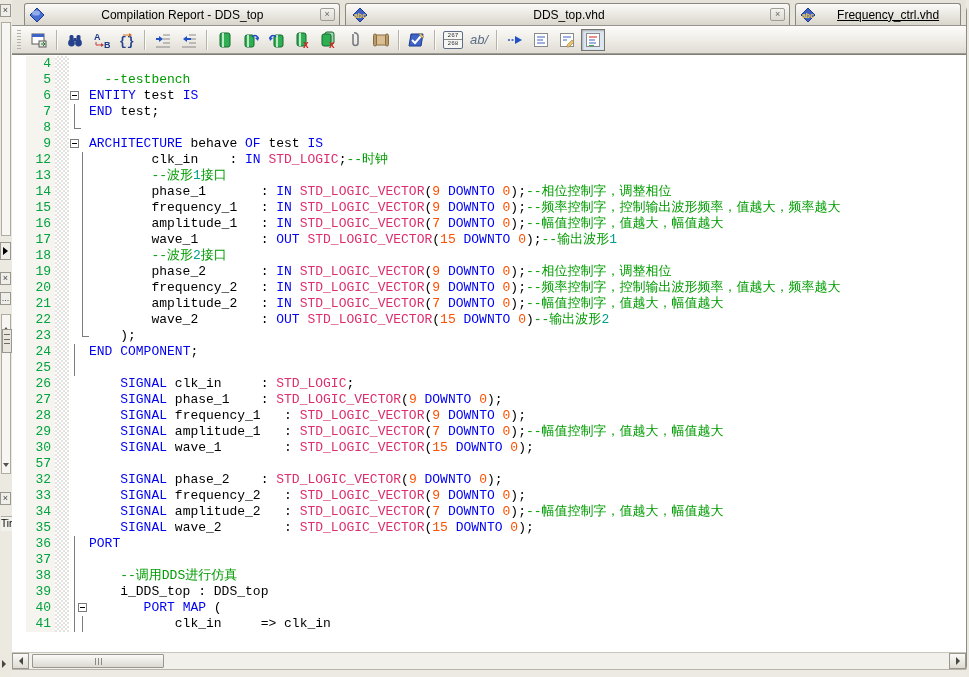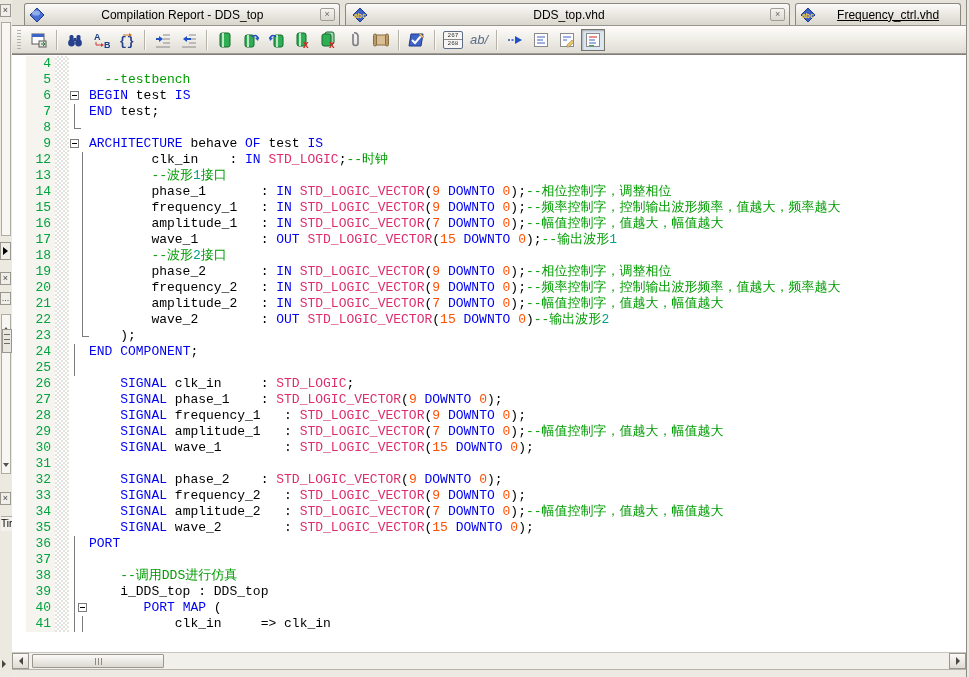--- a/index.html
+++ b/index.html
@@ -23,7 +23,7 @@
                   background:#f2f1ec;border-top:1px solid #aeaba3;height:14px;line-height:14px;}
 
   
-  #main{position:absolute;left:12px;top:0;width:955px;height:677px;border-right:1px solid #8d8b84;box-sizing:border-box;}
+  #main{position:absolute;left:12px;top:0;width:955px;height:677px;border-right:1px solid #8d8b84;box-sizing:border-box;border-radius:12px;}
 
   
   #tabbar{position:relative;height:26px;background:#e6e3db;border-bottom:1px solid #96948c;

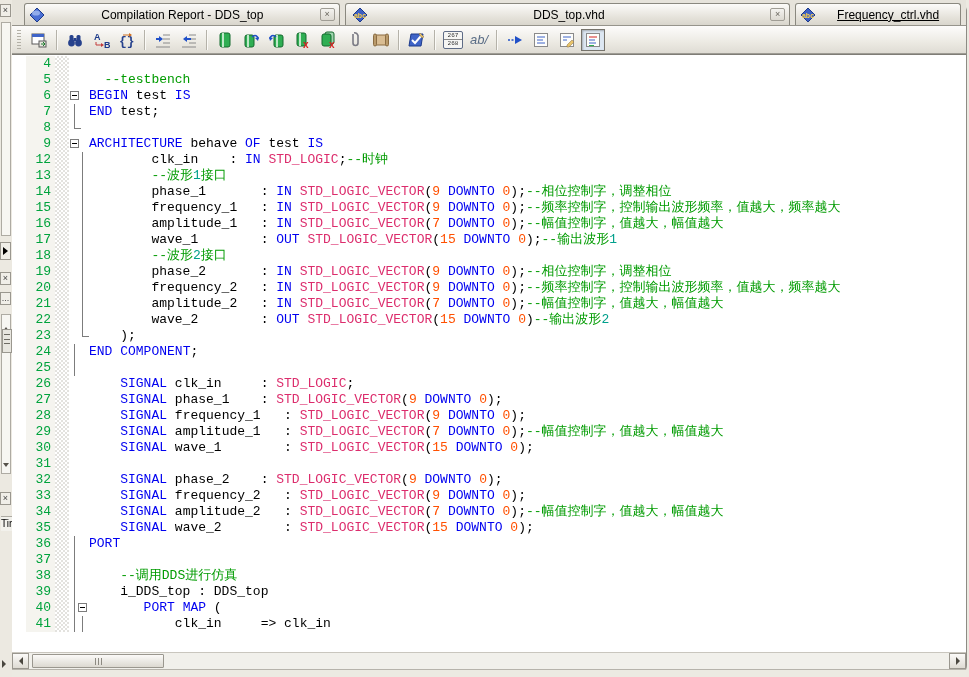--- a/index.html
+++ b/index.html
@@ -285,7 +285,7 @@
       <div id="editor-inner">
           <div class="row"><div class="ln">4</div><div class="hatch"></div><div class="fold"></div><div class="code"></div></div>
           <div class="row"><div class="ln">5</div><div class="hatch"></div><div class="fold"></div><div class="code"><span class="sc">  --testbench</span></div></div>
-          <div class="row"><div class="ln">6</div><div class="hatch"></div><div class="fold"><div class="fm-box" style="left: 1px;"><i></i></div></div><div class="code"><span class="sk">BEGIN</span><span class="sp"> test </span><span class="sk">IS</span></div></div>
+          <div class="row"><div class="ln">6</div><div class="hatch"></div><div class="fold"><div class="fm-box" style="left: 1px;"><i></i></div></div><div class="code"><span class="sk">ENTITY</span><span class="sp"> test </span><span class="sk">IS</span></div></div>
           <div class="row"><div class="ln">7</div><div class="hatch"></div><div class="fold"><div class="fm" style="left: 5px; top: 0px; width: 1px; height: 16px;"></div></div><div class="code"><span class="sk">END</span><span class="sp"> test;</span></div></div>
           <div class="row"><div class="ln">8</div><div class="hatch"></div><div class="fold"><div class="fm" style="left: 5px; top: 0px; width: 1px; height: 9px;"></div><div class="fm" style="left: 5px; top: 8px; width: 7px; height: 1px;"></div></div><div class="code"></div></div>
           <div class="row"><div class="ln">9</div><div class="hatch"></div><div class="fold"><div class="fm-box" style="left: 1px;"><i></i></div></div><div class="code"><span class="sk">ARCHITECTURE</span><span class="sp"> behave </span><span class="sk">OF</span><span class="sp"> test </span><span class="sk">IS</span></div></div>

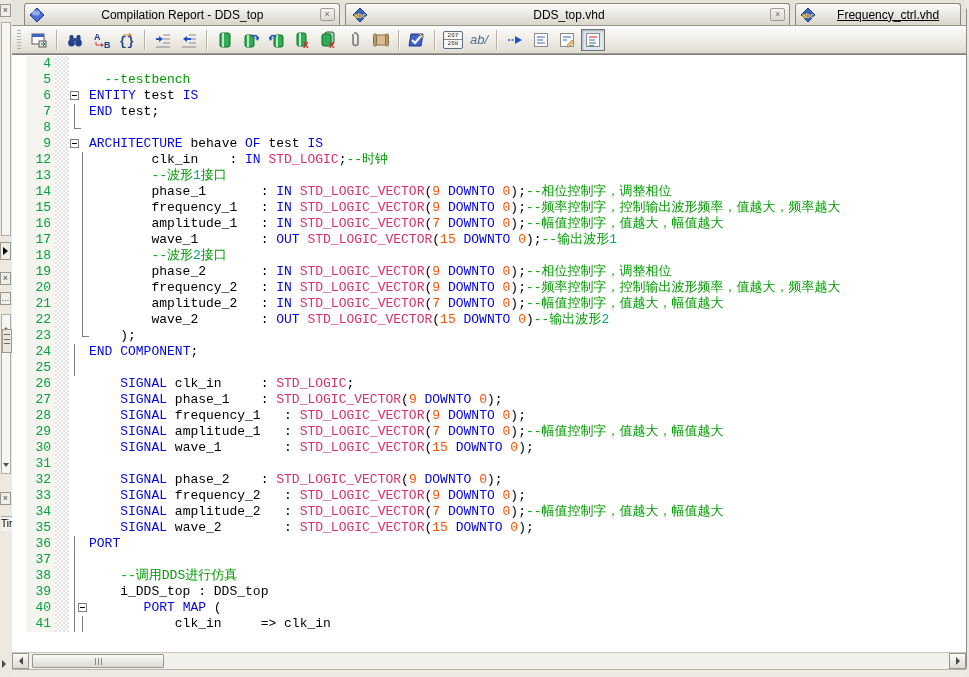--- a/index.html
+++ b/index.html
@@ -308,7 +308,7 @@
           <div class="row"><div class="ln">28</div><div class="hatch"></div><div class="fold"></div><div class="code"><span class="sp">    </span><span class="sk">SIGNAL</span><span class="sp"> frequency_1   : </span><span class="st">STD_LOGIC_VECTOR</span><span class="sp">(</span><span class="sn">9</span><span class="sp"> </span><span class="sk">DOWNTO</span><span class="sp"> </span><span class="sn">0</span><span class="sp">);</span></div></div>
           <div class="row"><div class="ln">29</div><div class="hatch"></div><div class="fold"></div><div class="code"><span class="sp">    </span><span class="sk">SIGNAL</span><span class="sp"> amplitude_1   : </span><span class="st">STD_LOGIC_VECTOR</span><span class="sp">(</span><span class="sn">7</span><span class="sp"> </span><span class="sk">DOWNTO</span><span class="sp"> </span><span class="sn">0</span><span class="sp">);</span><span class="sc">--幅值控制字，值越大，幅值越大</span></div></div>
           <div class="row"><div class="ln">30</div><div class="hatch"></div><div class="fold"></div><div class="code"><span class="sp">    </span><span class="sk">SIGNAL</span><span class="sp"> wave_1        : </span><span class="st">STD_LOGIC_VECTOR</span><span class="sp">(</span><span class="sn">15</span><span class="sp"> </span><span class="sk">DOWNTO</span><span class="sp"> </span><span class="sn">0</span><span class="sp">);</span></div></div>
-          <div class="row"><div class="ln">31</div><div class="hatch"></div><div class="fold"></div><div class="code"></div></div>
+          <div class="row"><div class="ln">57</div><div class="hatch"></div><div class="fold"></div><div class="code"></div></div>
           <div class="row"><div class="ln">32</div><div class="hatch"></div><div class="fold"></div><div class="code"><span class="sp">    </span><span class="sk">SIGNAL</span><span class="sp"> phase_2    : </span><span class="st">STD_LOGIC_VECTOR</span><span class="sp">(</span><span class="sn">9</span><span class="sp"> </span><span class="sk">DOWNTO</span><span class="sp"> </span><span class="sn">0</span><span class="sp">);</span></div></div>
           <div class="row"><div class="ln">33</div><div class="hatch"></div><div class="fold"></div><div class="code"><span class="sp">    </span><span class="sk">SIGNAL</span><span class="sp"> frequency_2   : </span><span class="st">STD_LOGIC_VECTOR</span><span class="sp">(</span><span class="sn">9</span><span class="sp"> </span><span class="sk">DOWNTO</span><span class="sp"> </span><span class="sn">0</span><span class="sp">);</span></div></div>
           <div class="row"><div class="ln">34</div><div class="hatch"></div><div class="fold"></div><div class="code"><span class="sp">    </span><span class="sk">SIGNAL</span><span class="sp"> amplitude_2   : </span><span class="st">STD_LOGIC_VECTOR</span><span class="sp">(</span><span class="sn">7</span><span class="sp"> </span><span class="sk">DOWNTO</span><span class="sp"> </span><span class="sn">0</span><span class="sp">);</span><span class="sc">--幅值控制字，值越大，幅值越大</span></div></div>

